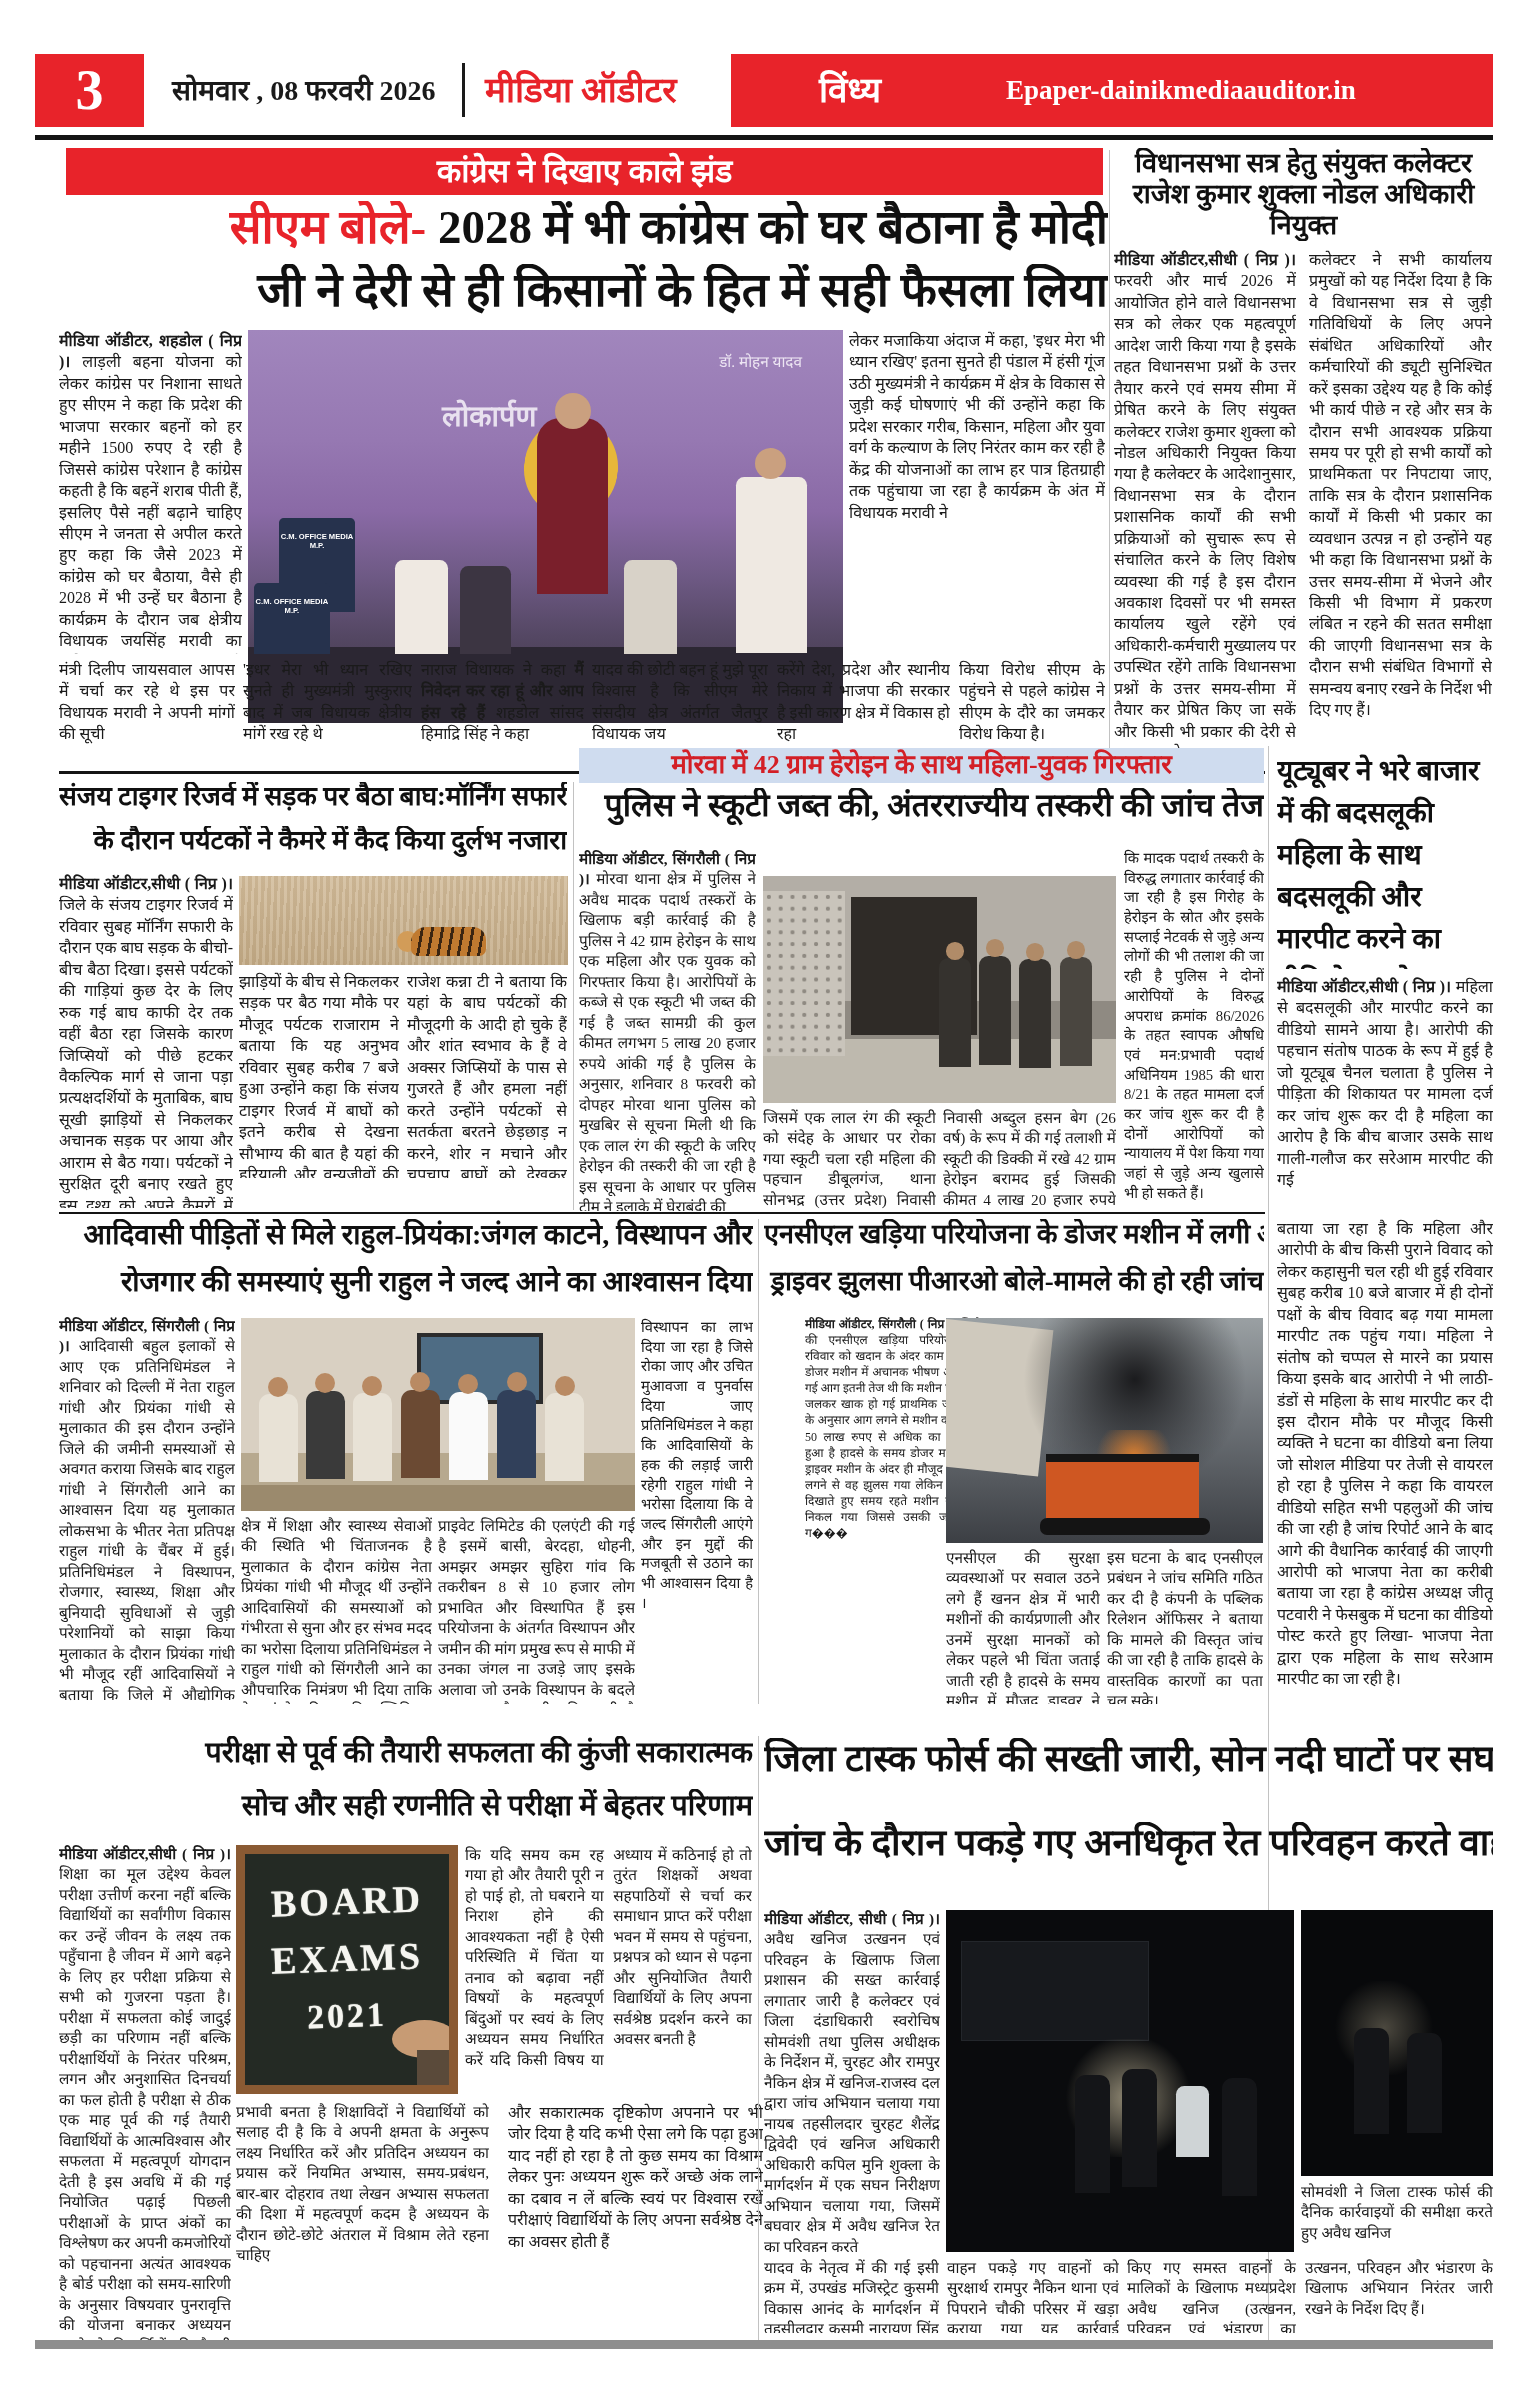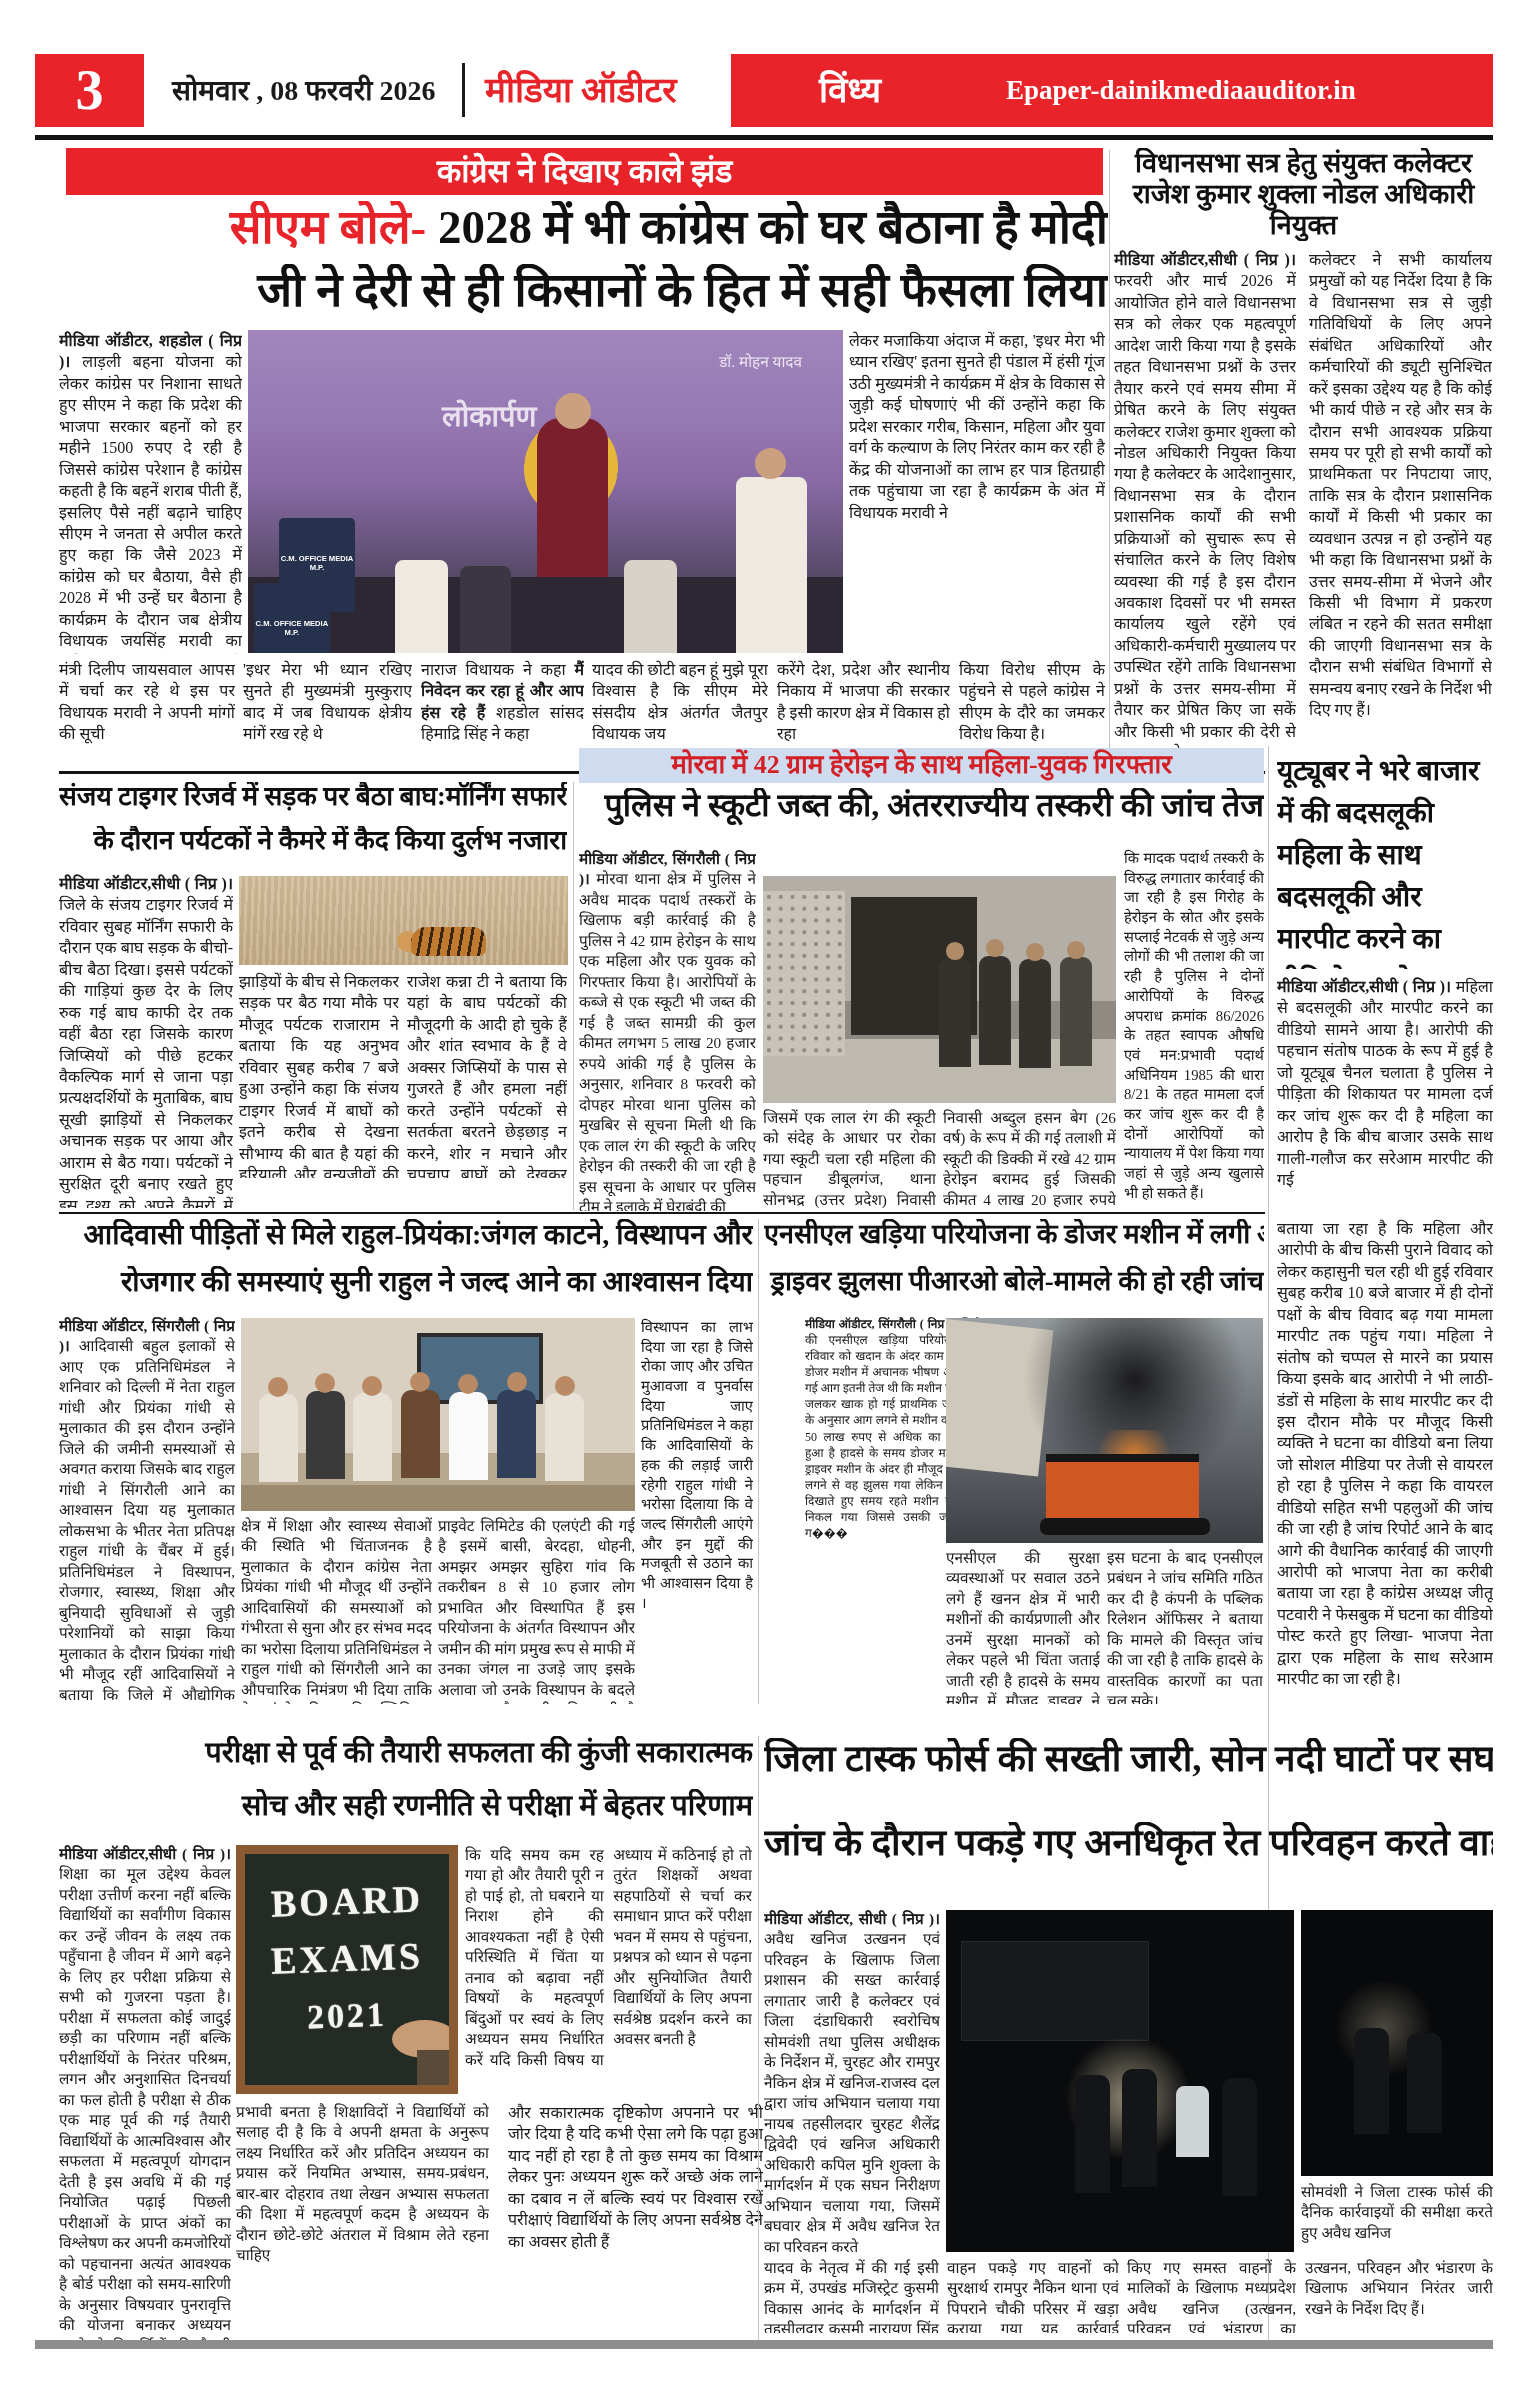--- a/index.html
+++ b/index.html
@@ -27,7 +27,7 @@
   .hdr-url { position:absolute; left:275px; top:0; height:73px; line-height:73px; font-size:27px; font-weight:bold; }
   
   .photo { overflow:hidden; }
-  .cm-photo { left:248px; top:330px; width:595px; height:323px;
+  .cm-photo { left:248px; top:330px; width:595px; height:393px;
     background:linear-gradient(180deg,#a186bd 0%,#9678b2 28%,#8a6aa6 46%,#6f5a86 62%,#544763 78%,#3c3340 100%); }
   .cm-bdname { position:absolute; right:41px; top:21px; color:#f4eef8; font-size:15.3px; opacity:.92; }
   .cm-bdword { position:absolute; left:194px; top:65px; color:#f7f3fa; font-size:29px; font-weight:bold; opacity:.85; }

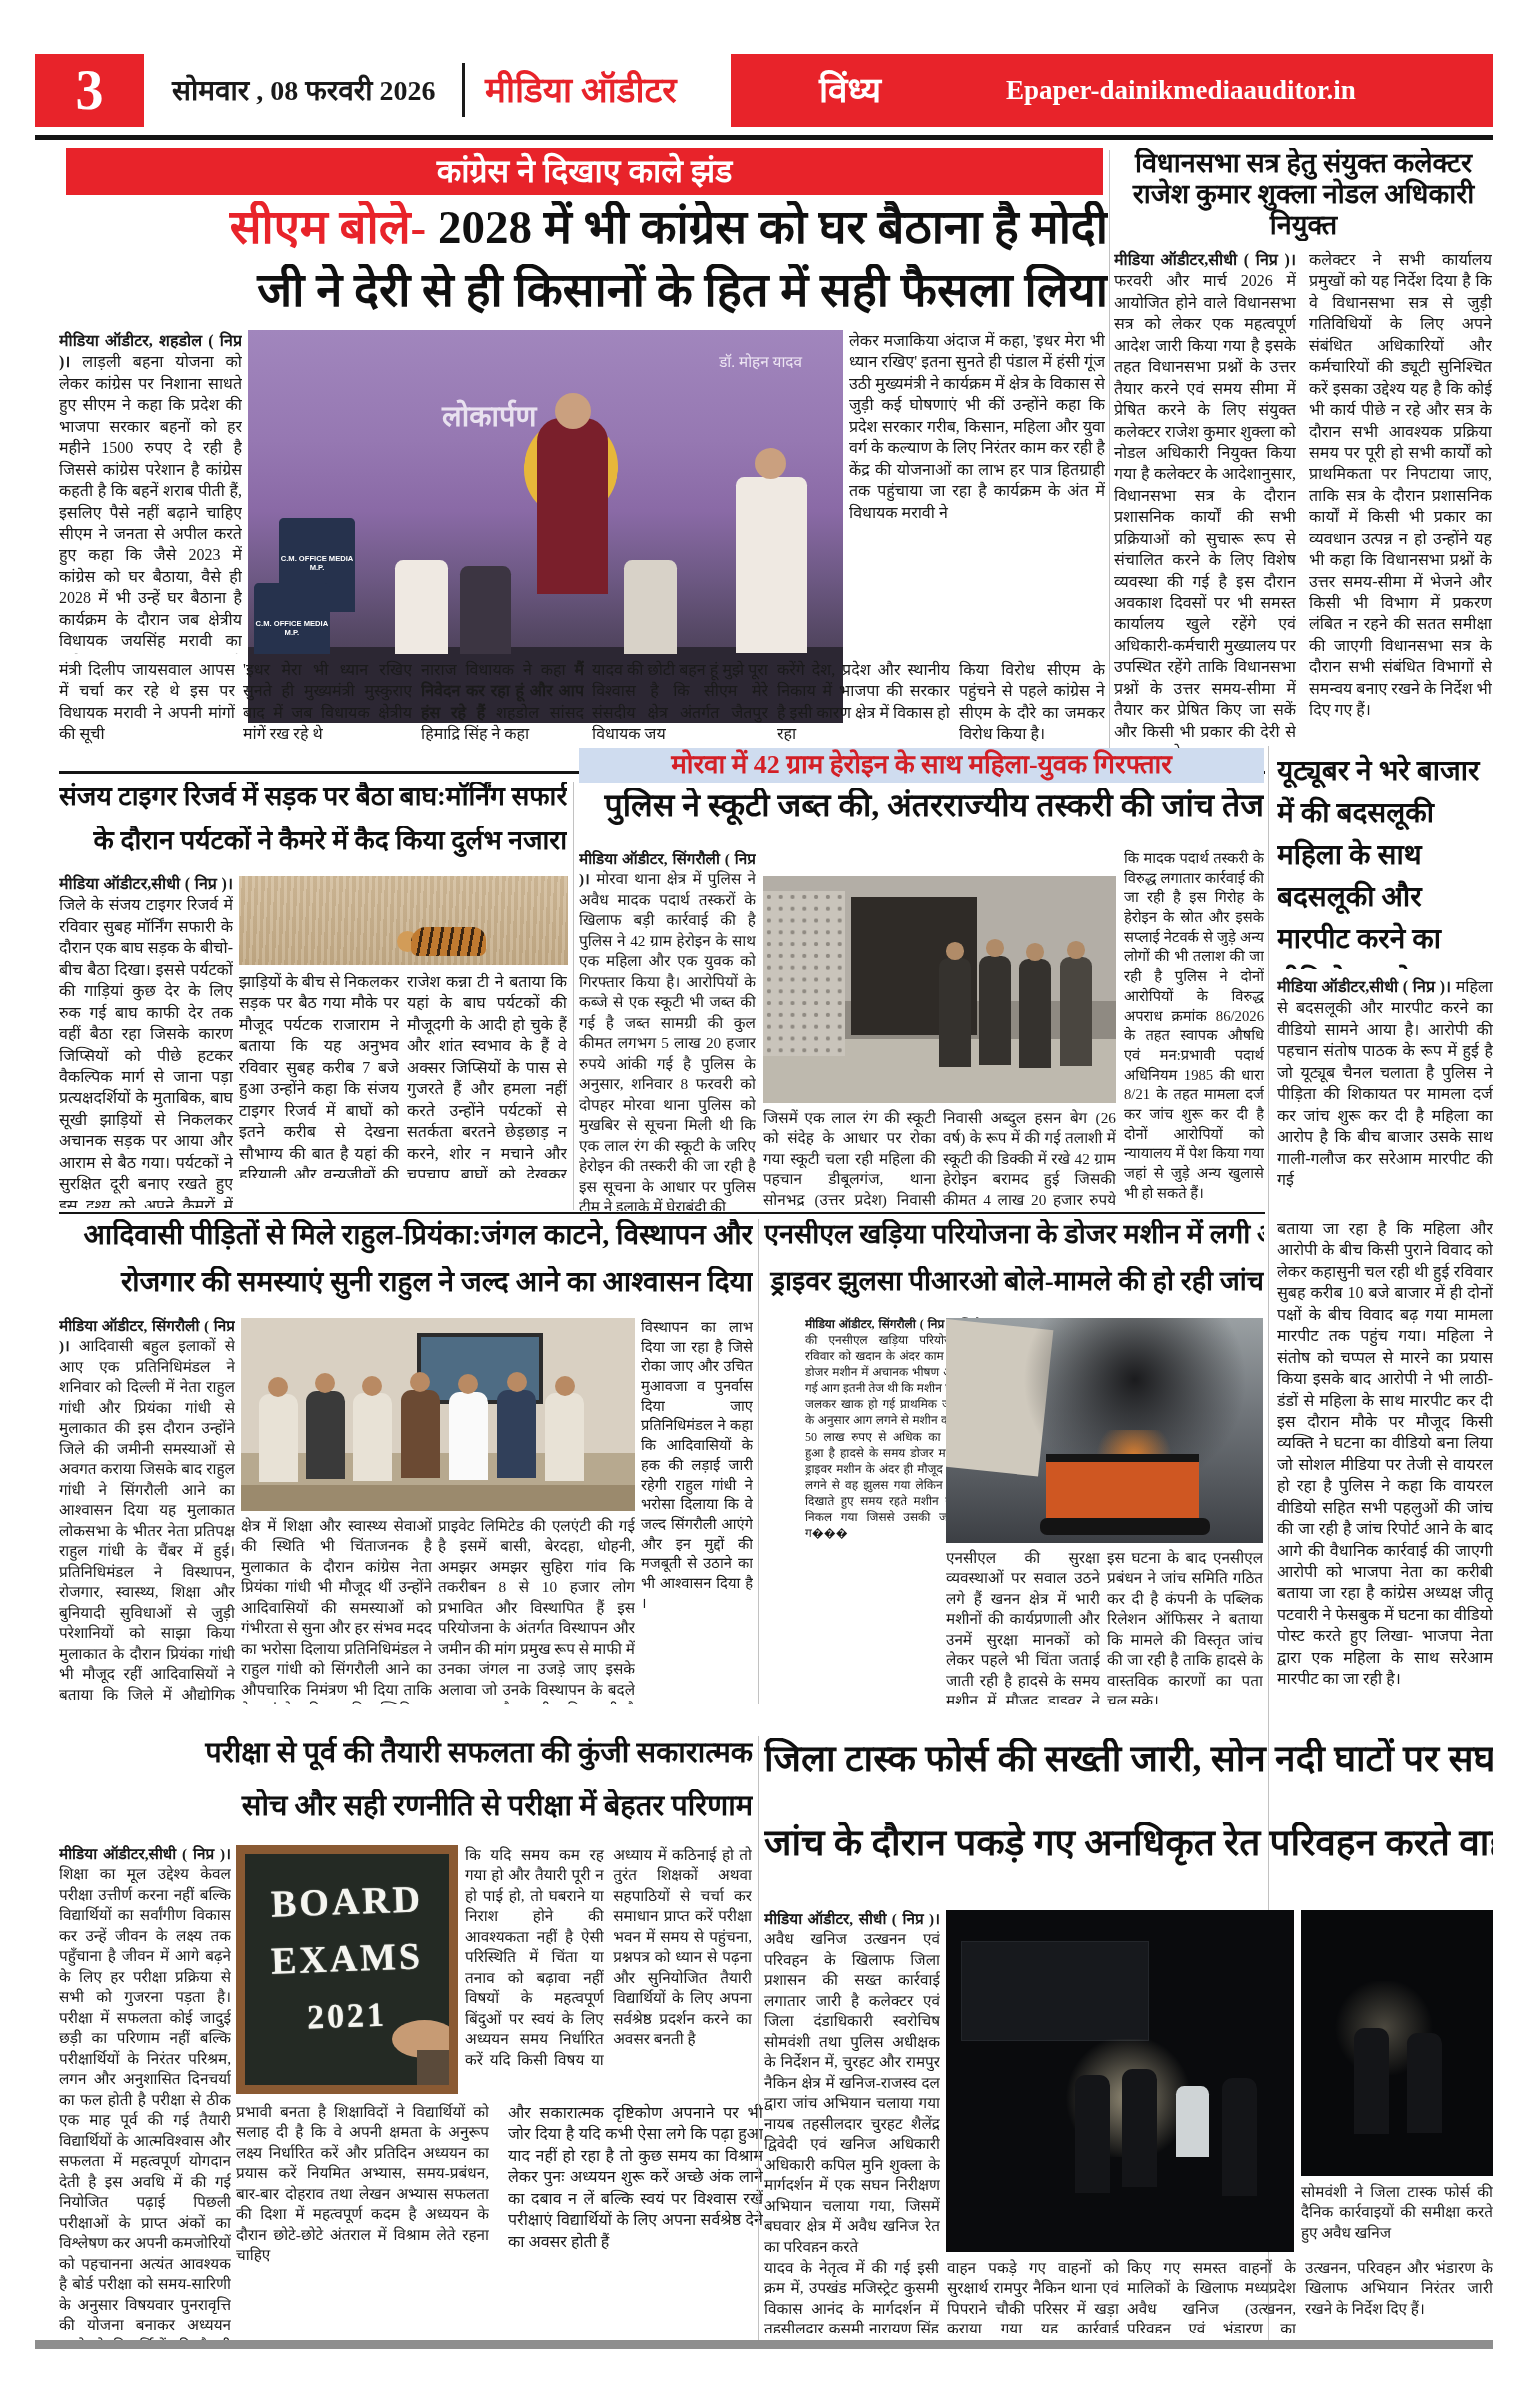--- a/index.html
+++ b/index.html
@@ -38,7 +38,7 @@
   .cm-crowd { position:absolute; left:0; bottom:0; width:100%; height:76px; background:#2c2733; }
   .cm-p { position:absolute; border-radius:8.2px 8.2px 0 0; }
   .vest { position:absolute; background:#26324d; border-radius:4.7px 4.7px 0 0; }
-  .vest span { display:block; color:#fff; font-size:7.6px; font-weight:bold; text-align:center; margin-top:36px;
+  .vest span { display:block; color:#fff; font-size:7.6px; font-weight:bold; text-align:center; margin-top:14px;
     font-family:"Liberation Sans",sans-serif; line-height:1.25; }
   .tiger-photo { left:239px; top:876px; width:329px; height:89px;
     background:#c9b291; background-image:repeating-linear-gradient(92deg,rgba(255,255,255,.12) 0 2.9px,rgba(120,95,60,.10) 2.9px 6.5px),

